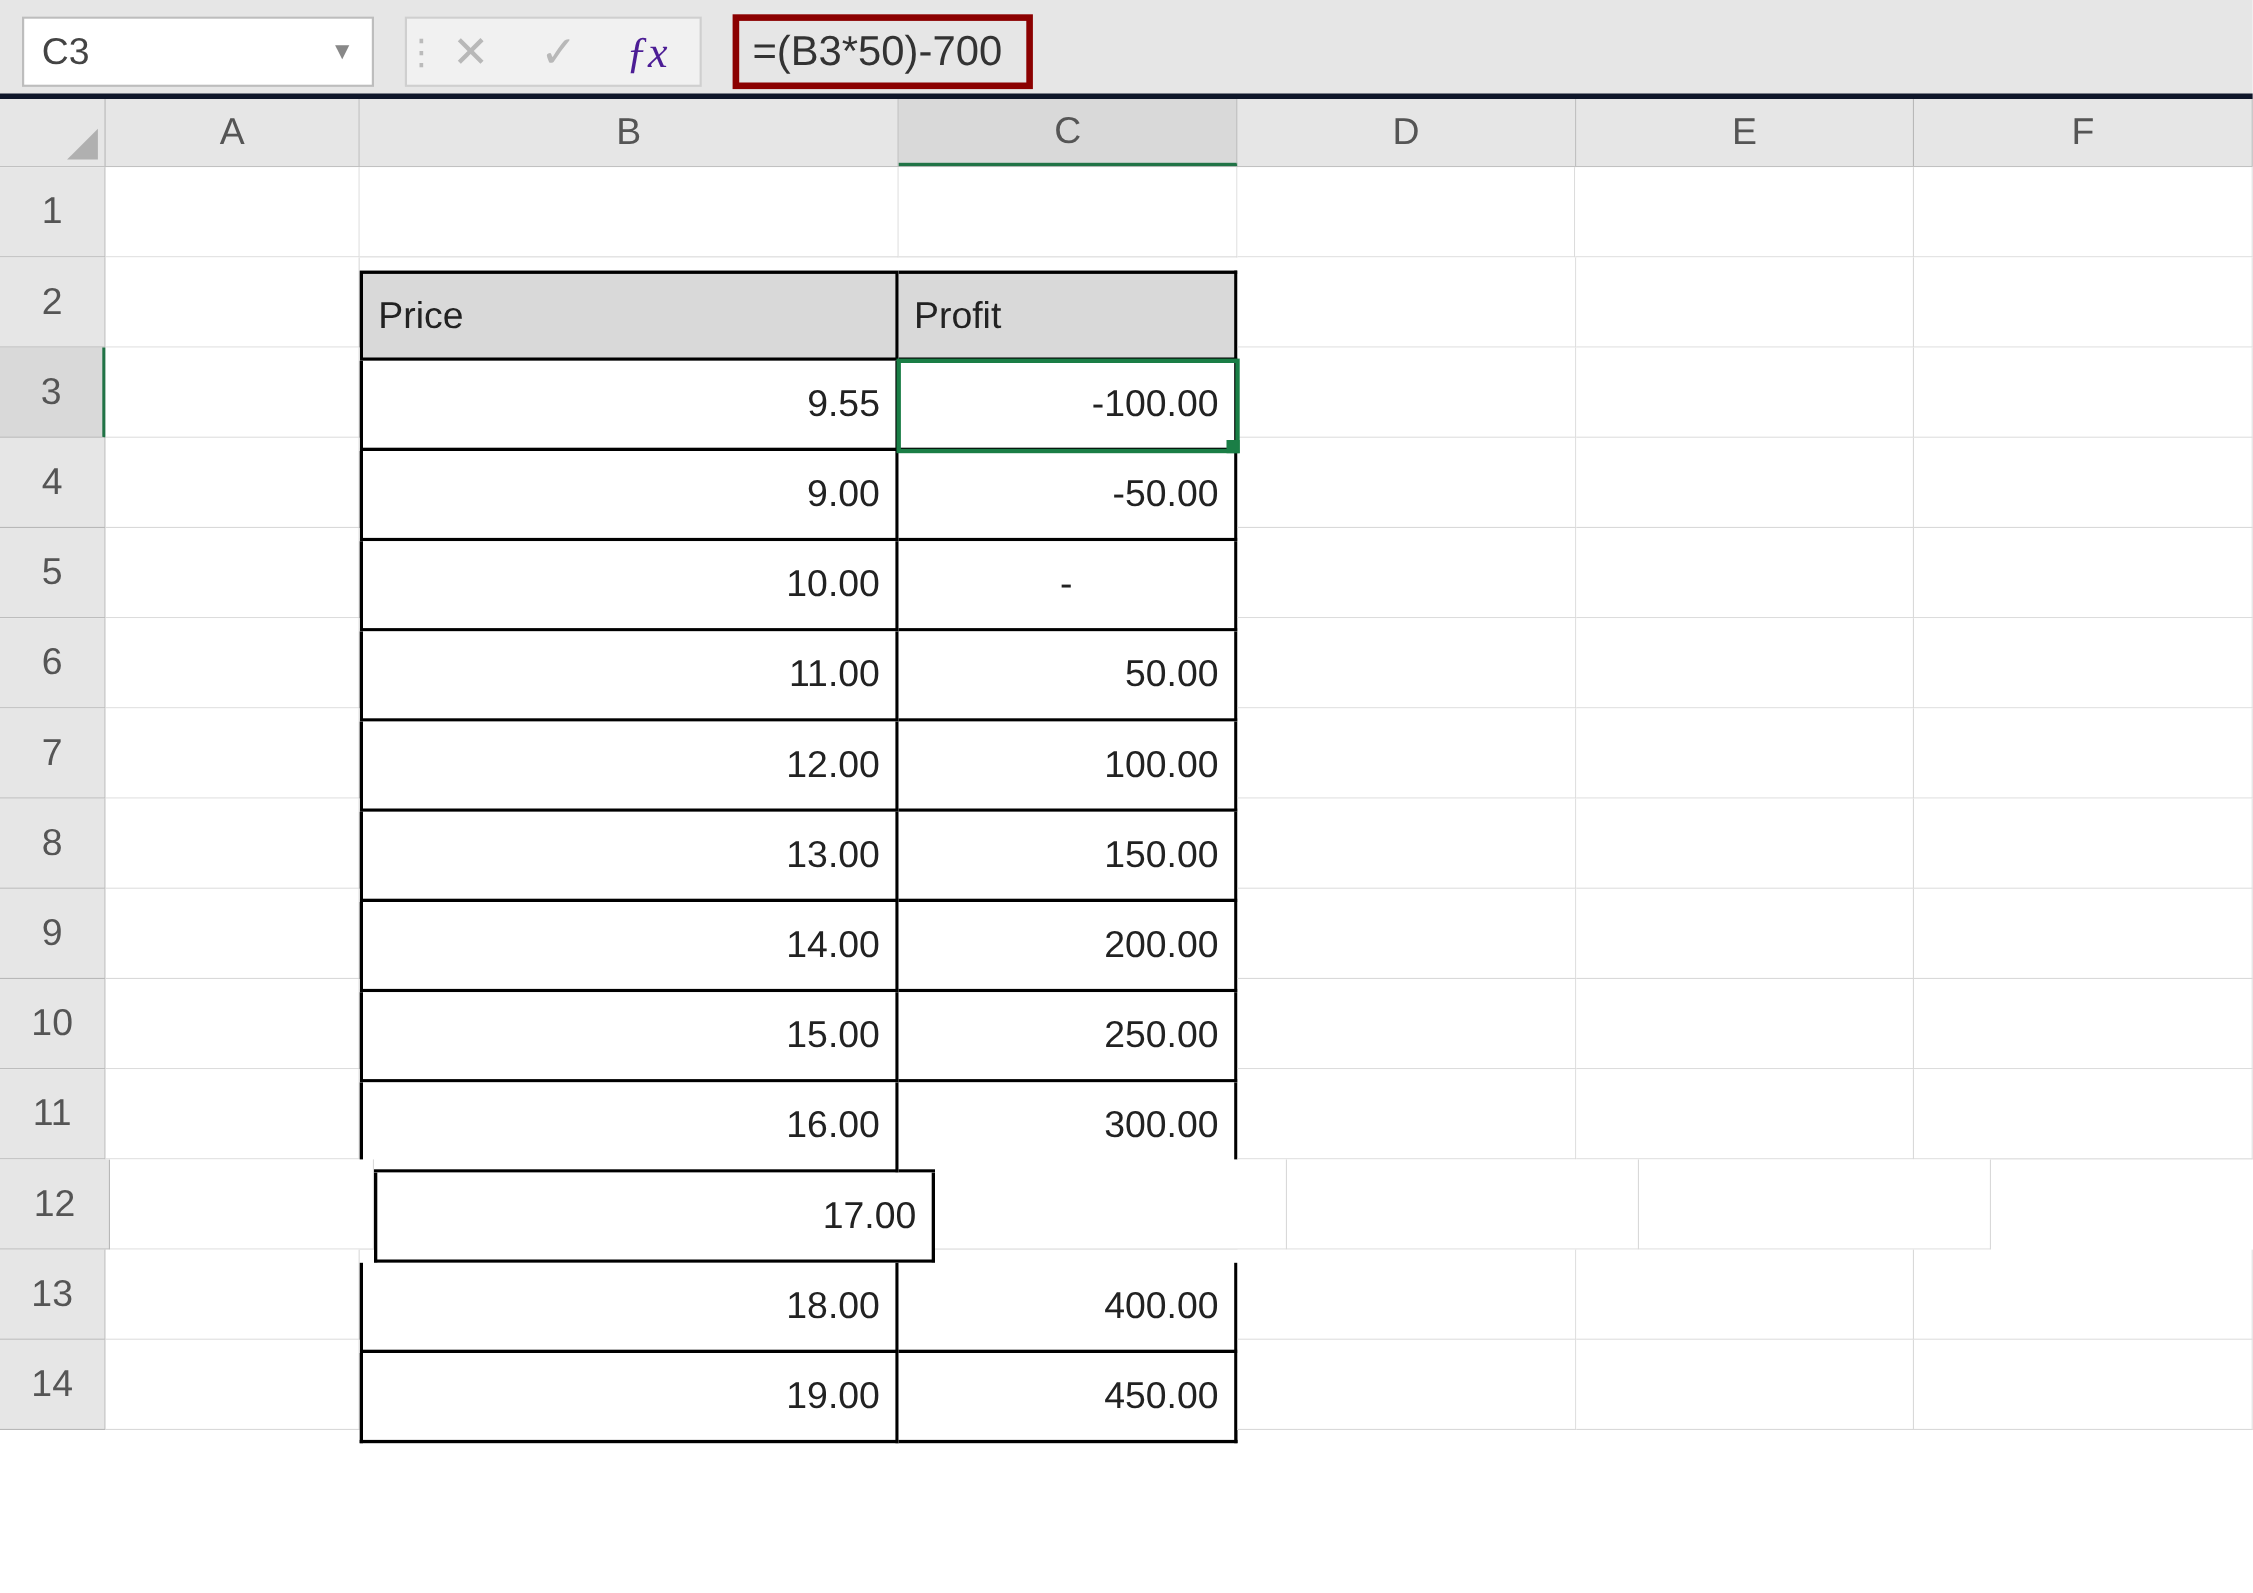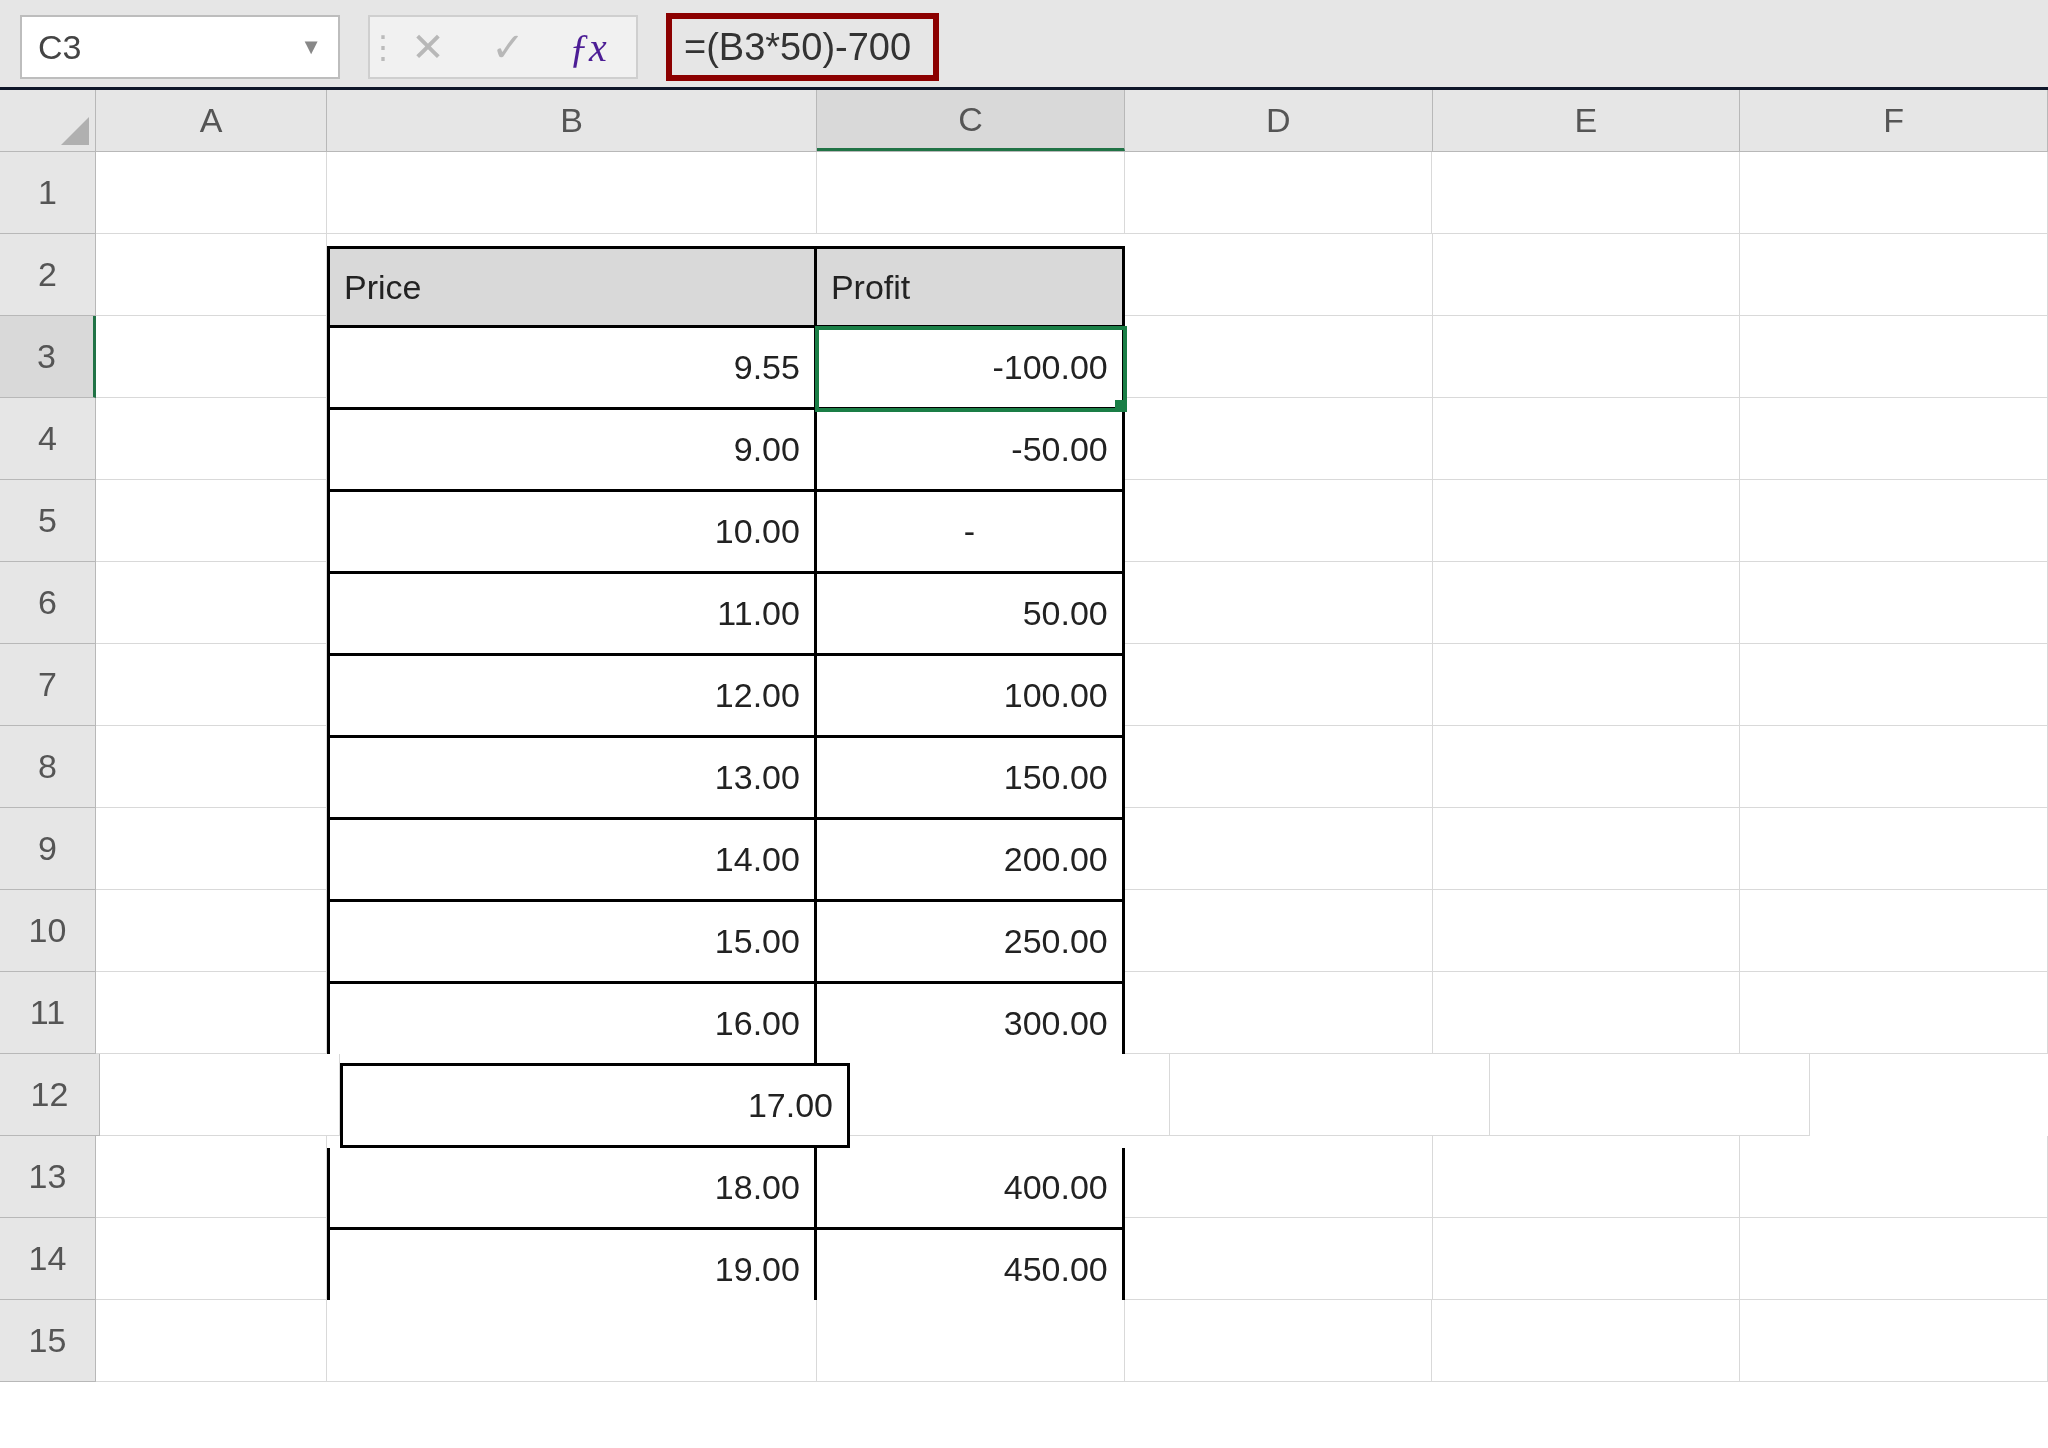--- a/index.html
+++ b/index.html
@@ -15,7 +15,7 @@
     align-items: stretch;
     height: 90px;
     background: #e6e6e6;
-    border-bottom: 3px solid #0f172a;
+    border-bottom: 5px solid #0f172a;
     padding: 15px 20px 10px 20px;
     gap: 28px;
   }

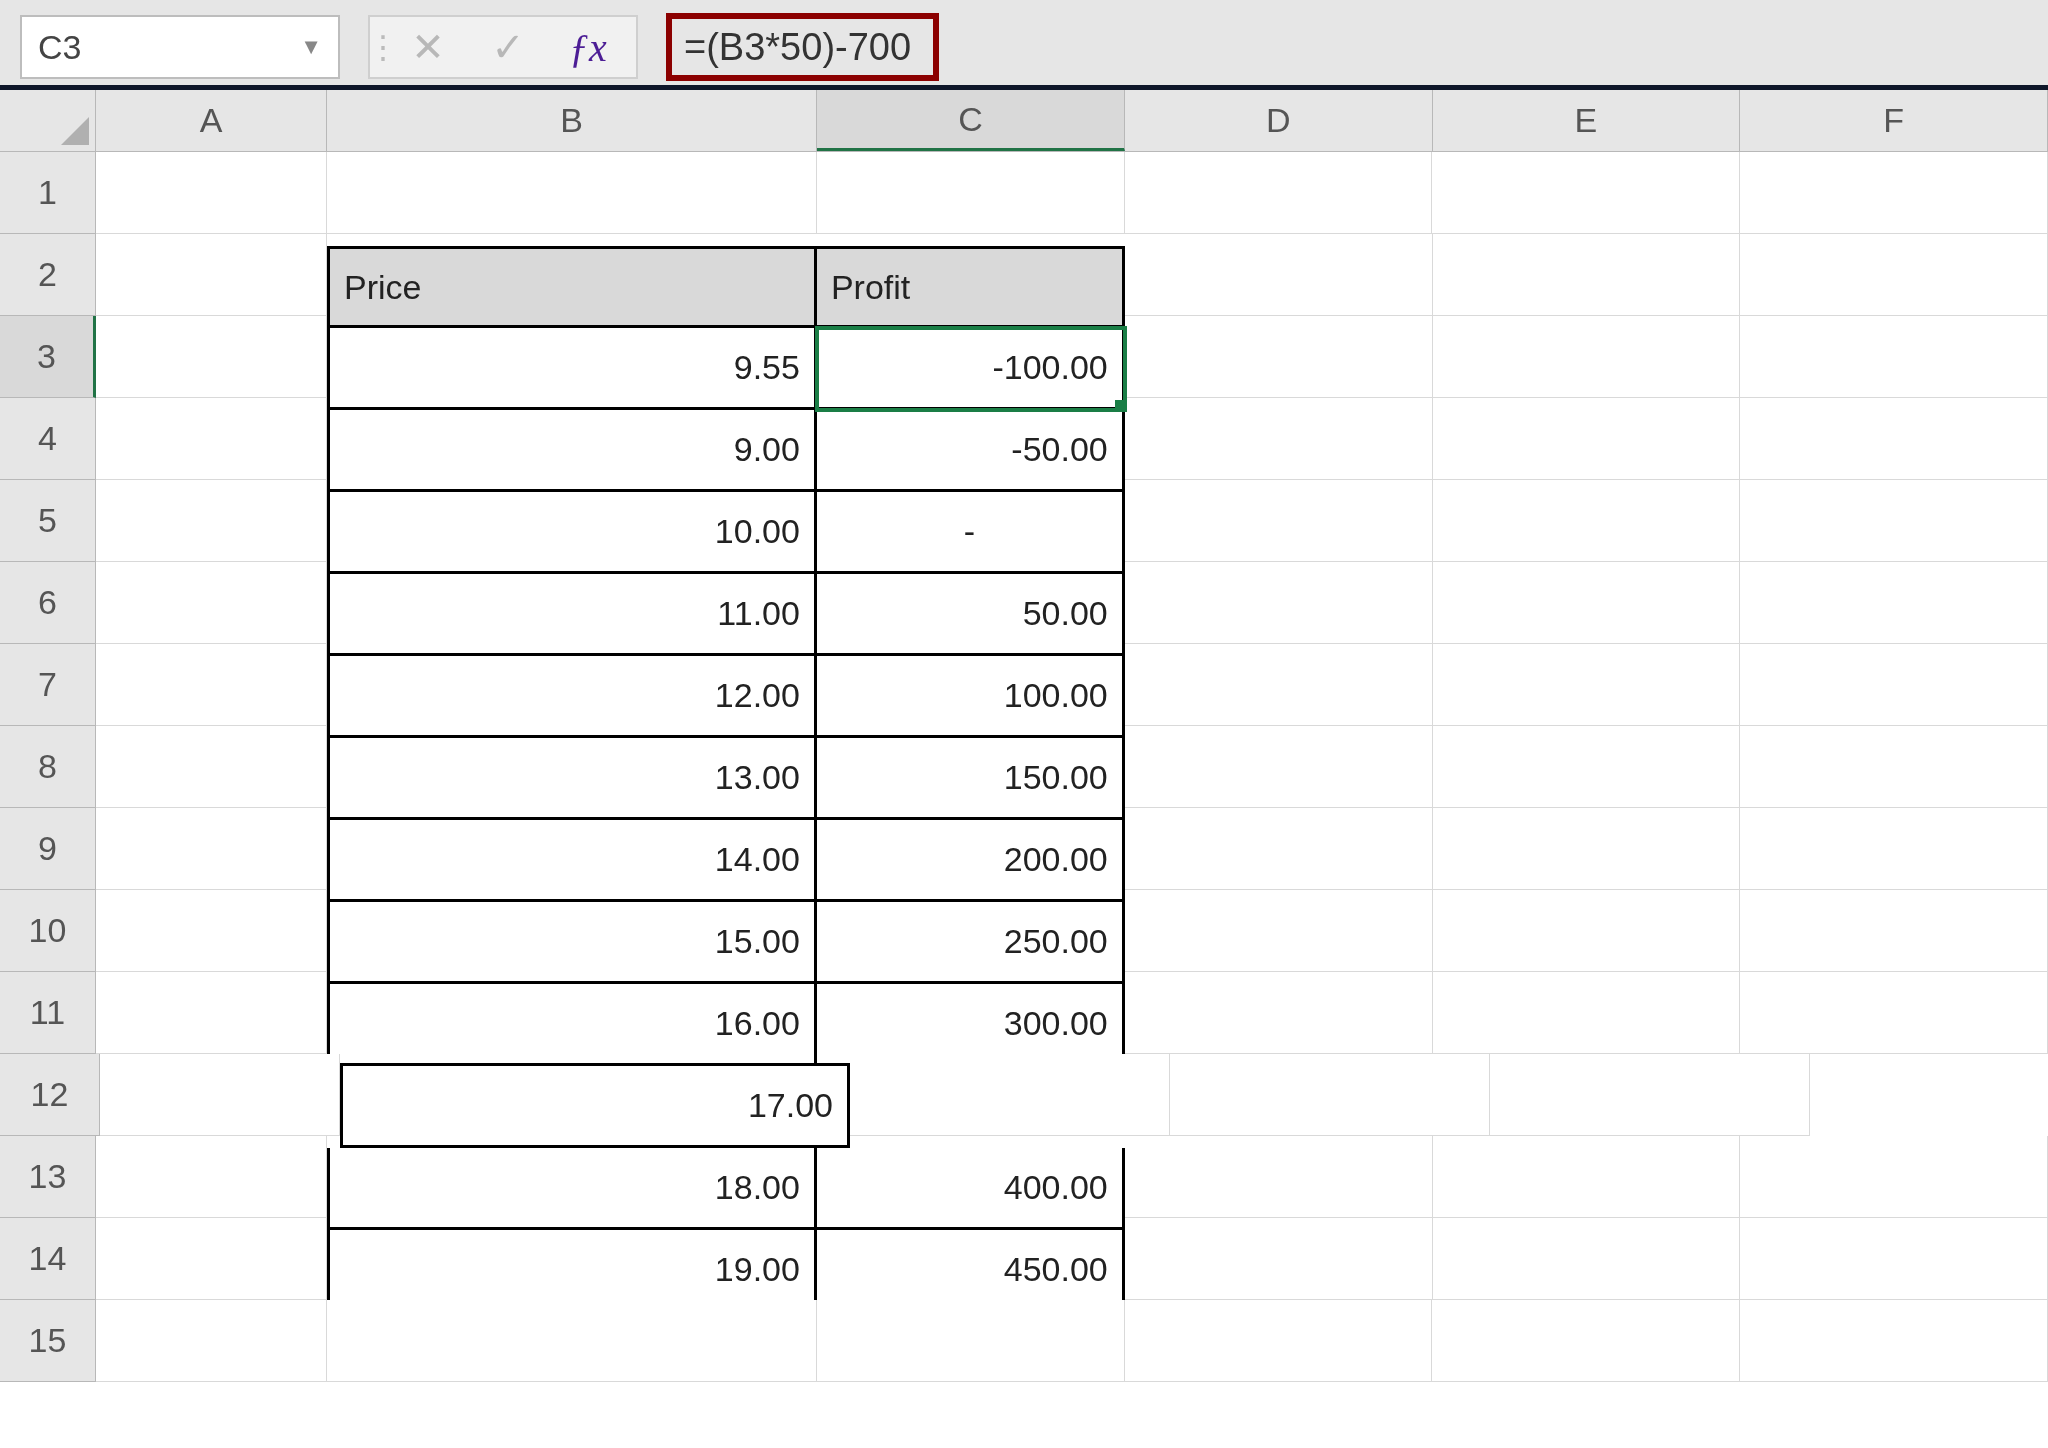--- a/index.html
+++ b/index.html
@@ -365,15 +365,6 @@
     <div class="cell col-F"></div>
   </div>
 
-  <div class="grid-row">
-    <div class="row-header">15</div>
-    <div class="cell col-A"></div>
-    <div class="cell col-B"></div>
-    <div class="cell col-C"></div>
-    <div class="cell col-D"></div>
-    <div class="cell col-E"></div>
-    <div class="cell col-F"></div>
-  </div>
 
 </div>
 

